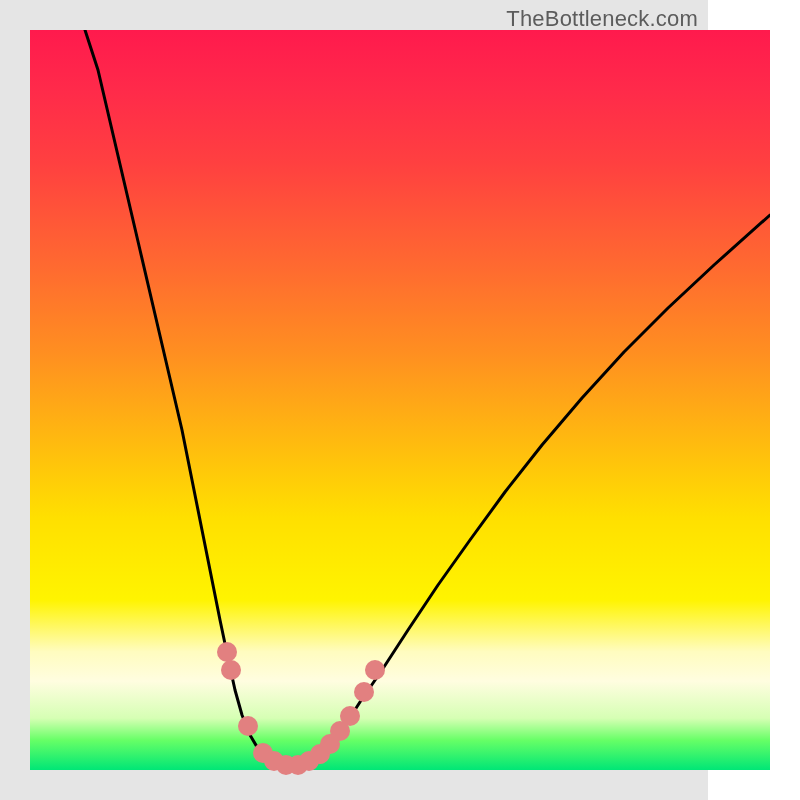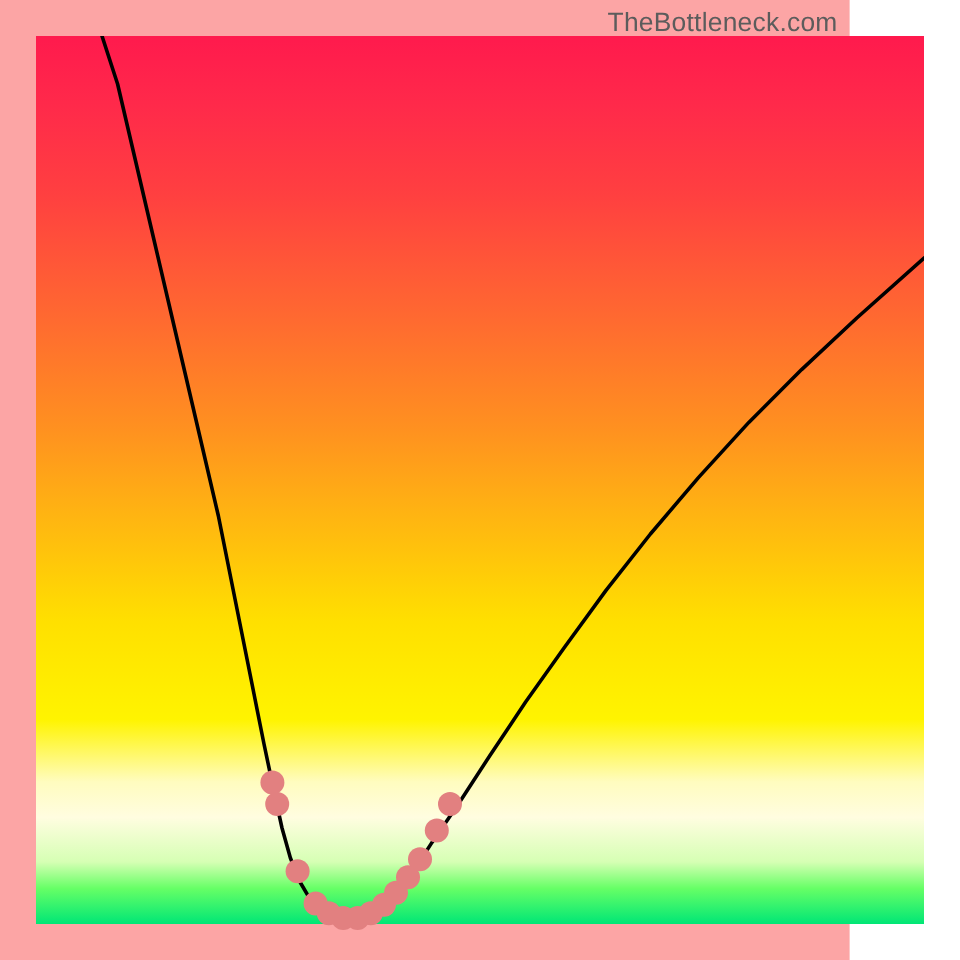--- a/index.html
+++ b/index.html
@@ -8,7 +8,7 @@
     position: relative;
     width: 708px;
     height: 800px;
-    background: #fca5a5;
+    background: #e5e5e5;
   }
   .plot-area {
     position: absolute;

